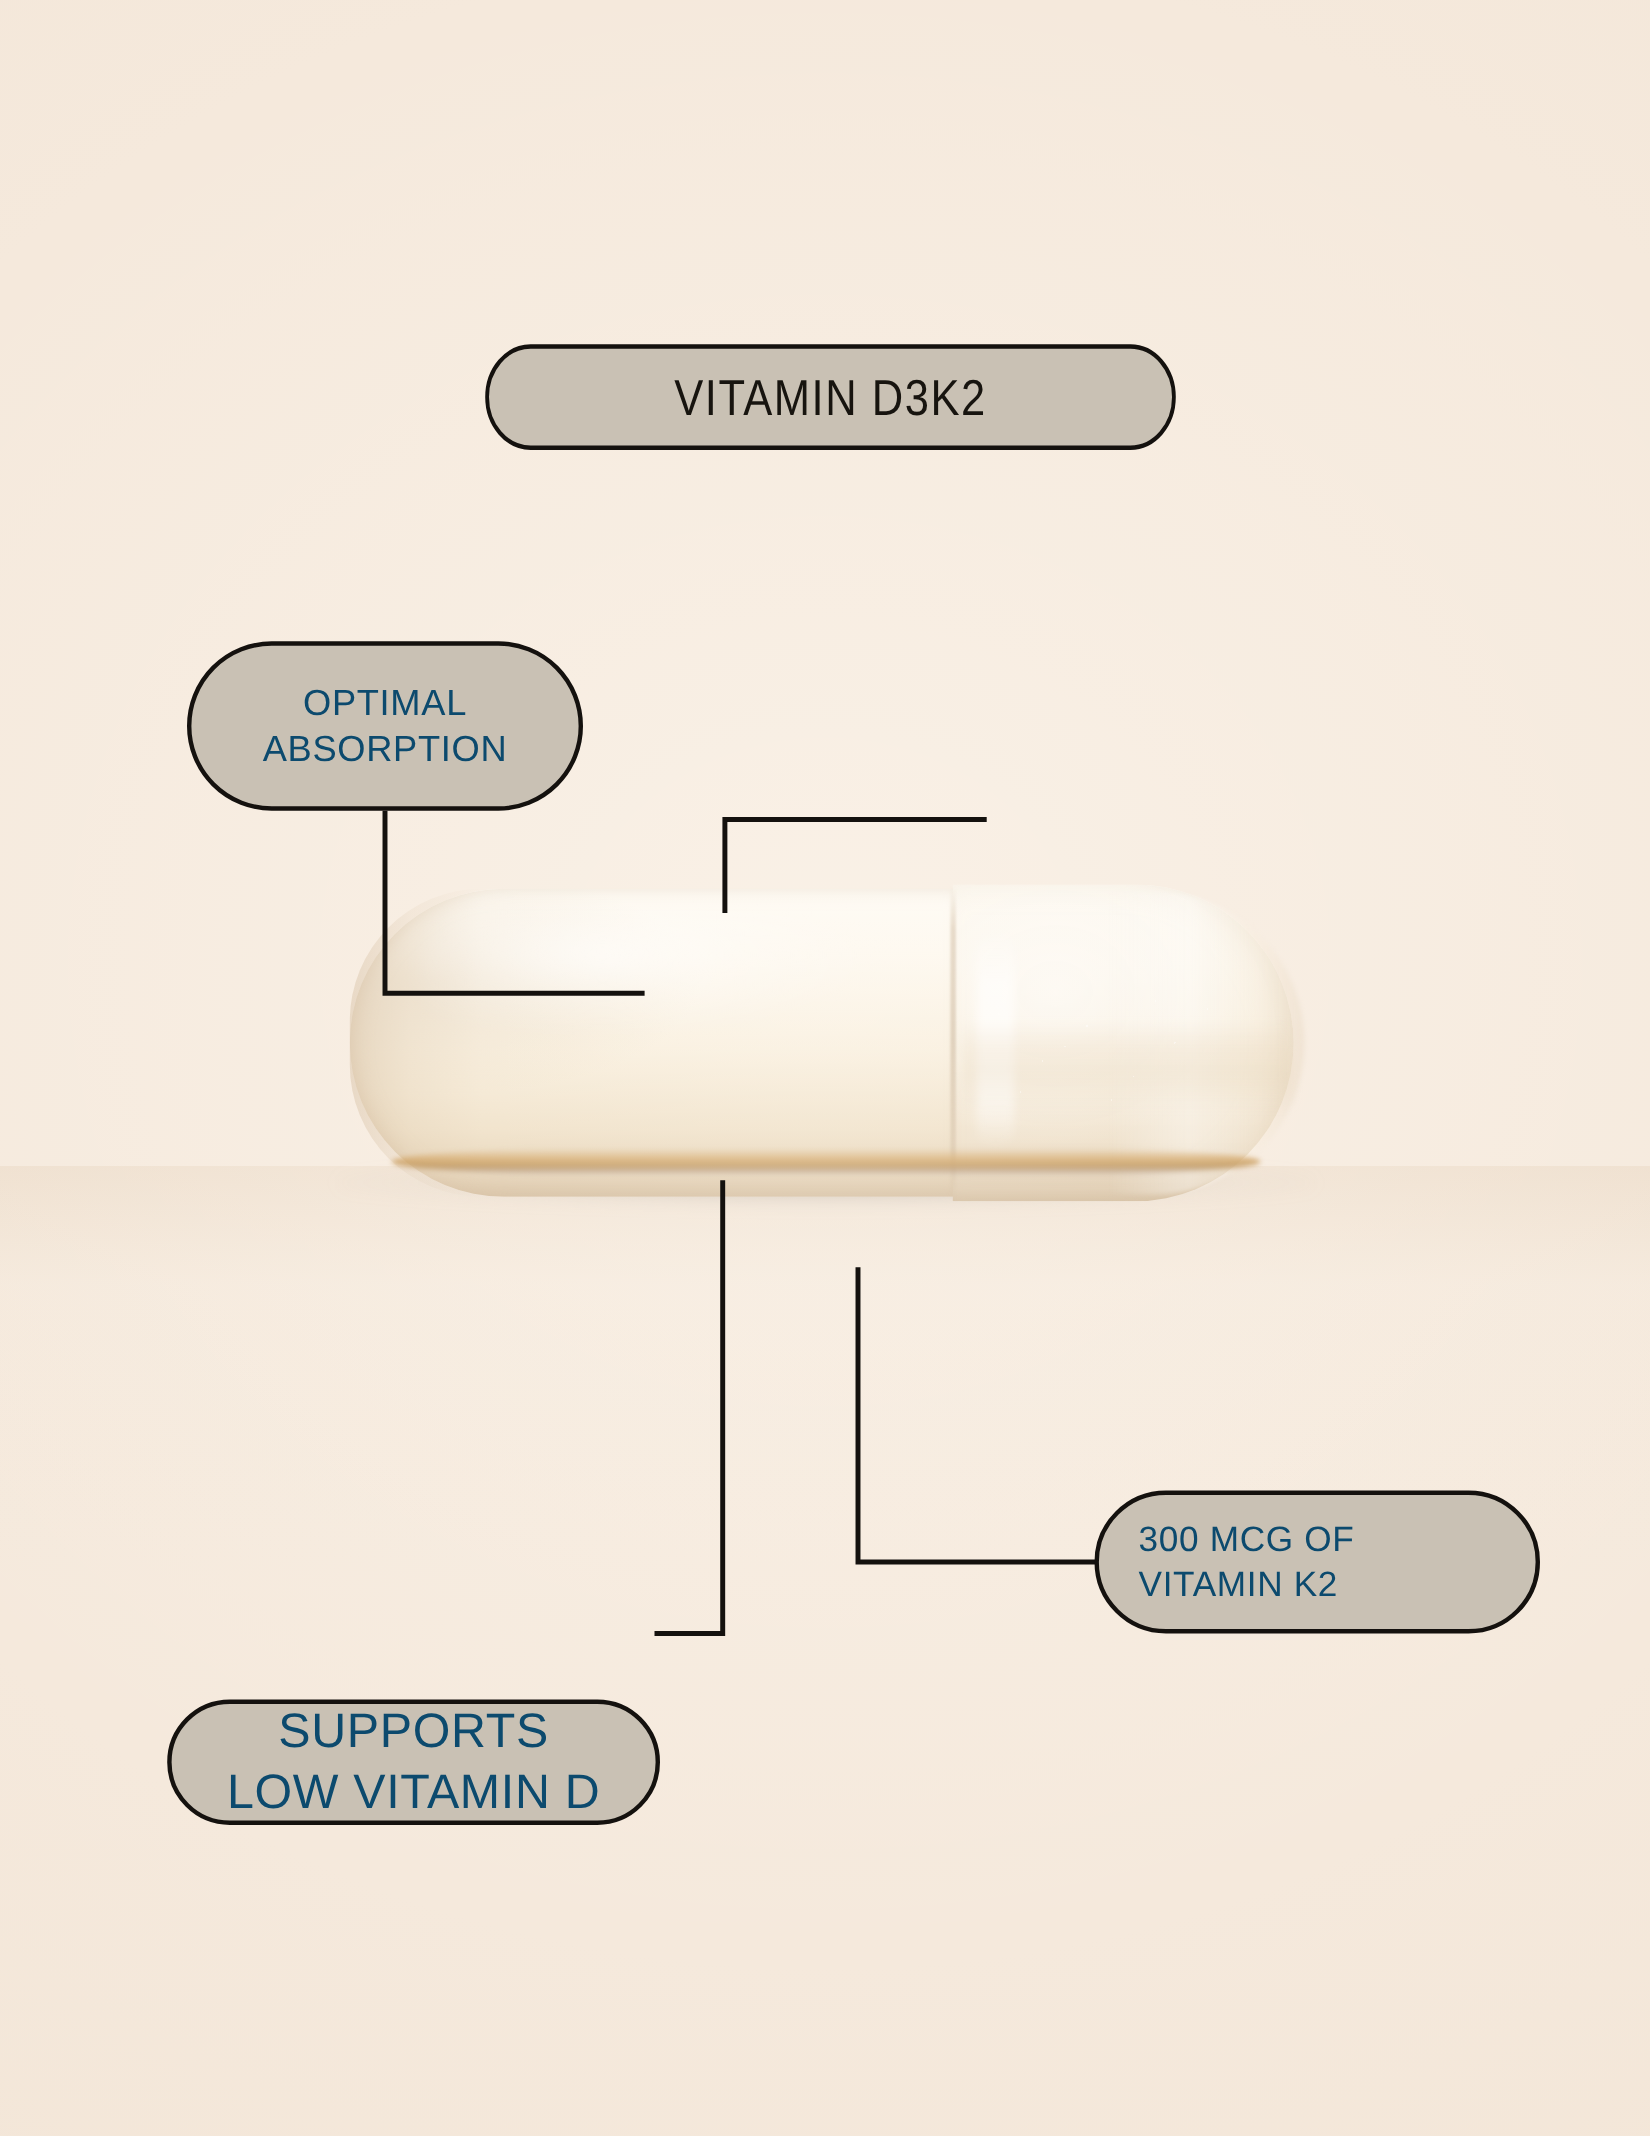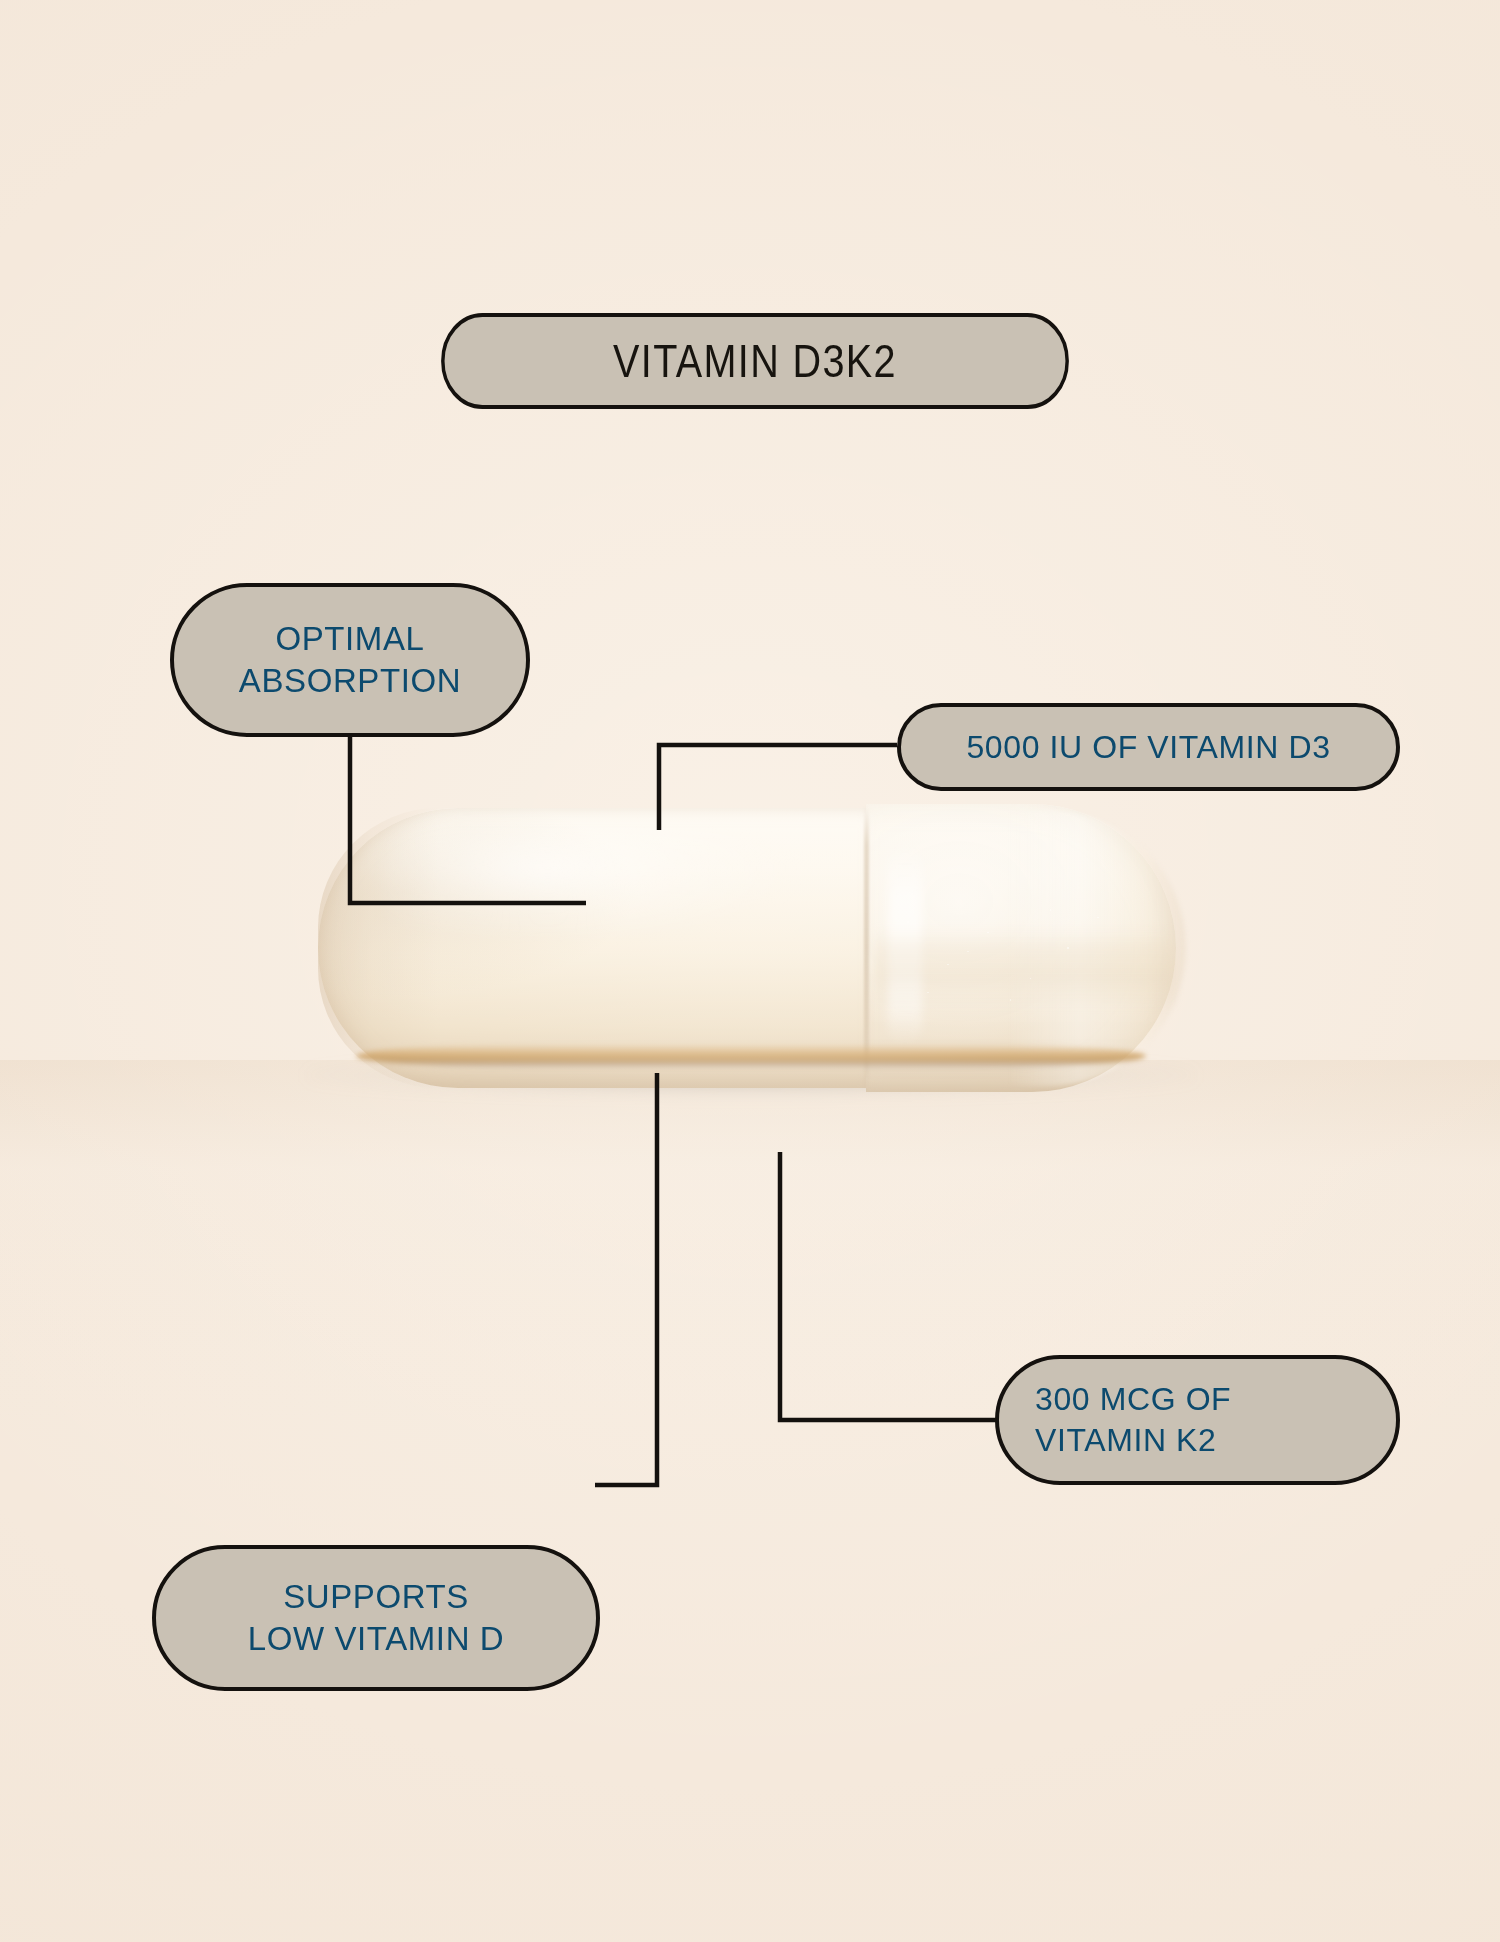--- a/index.html
+++ b/index.html
@@ -331,9 +331,6 @@
 ABSORPTION</span>
   </div>
 
-  <div class="pill" id="pill-d3">
-    <span>5000 IU OF VITAMIN D3</span>
-  </div>
 
   <div class="pill" id="pill-k2">
     <span>300 MCG OF

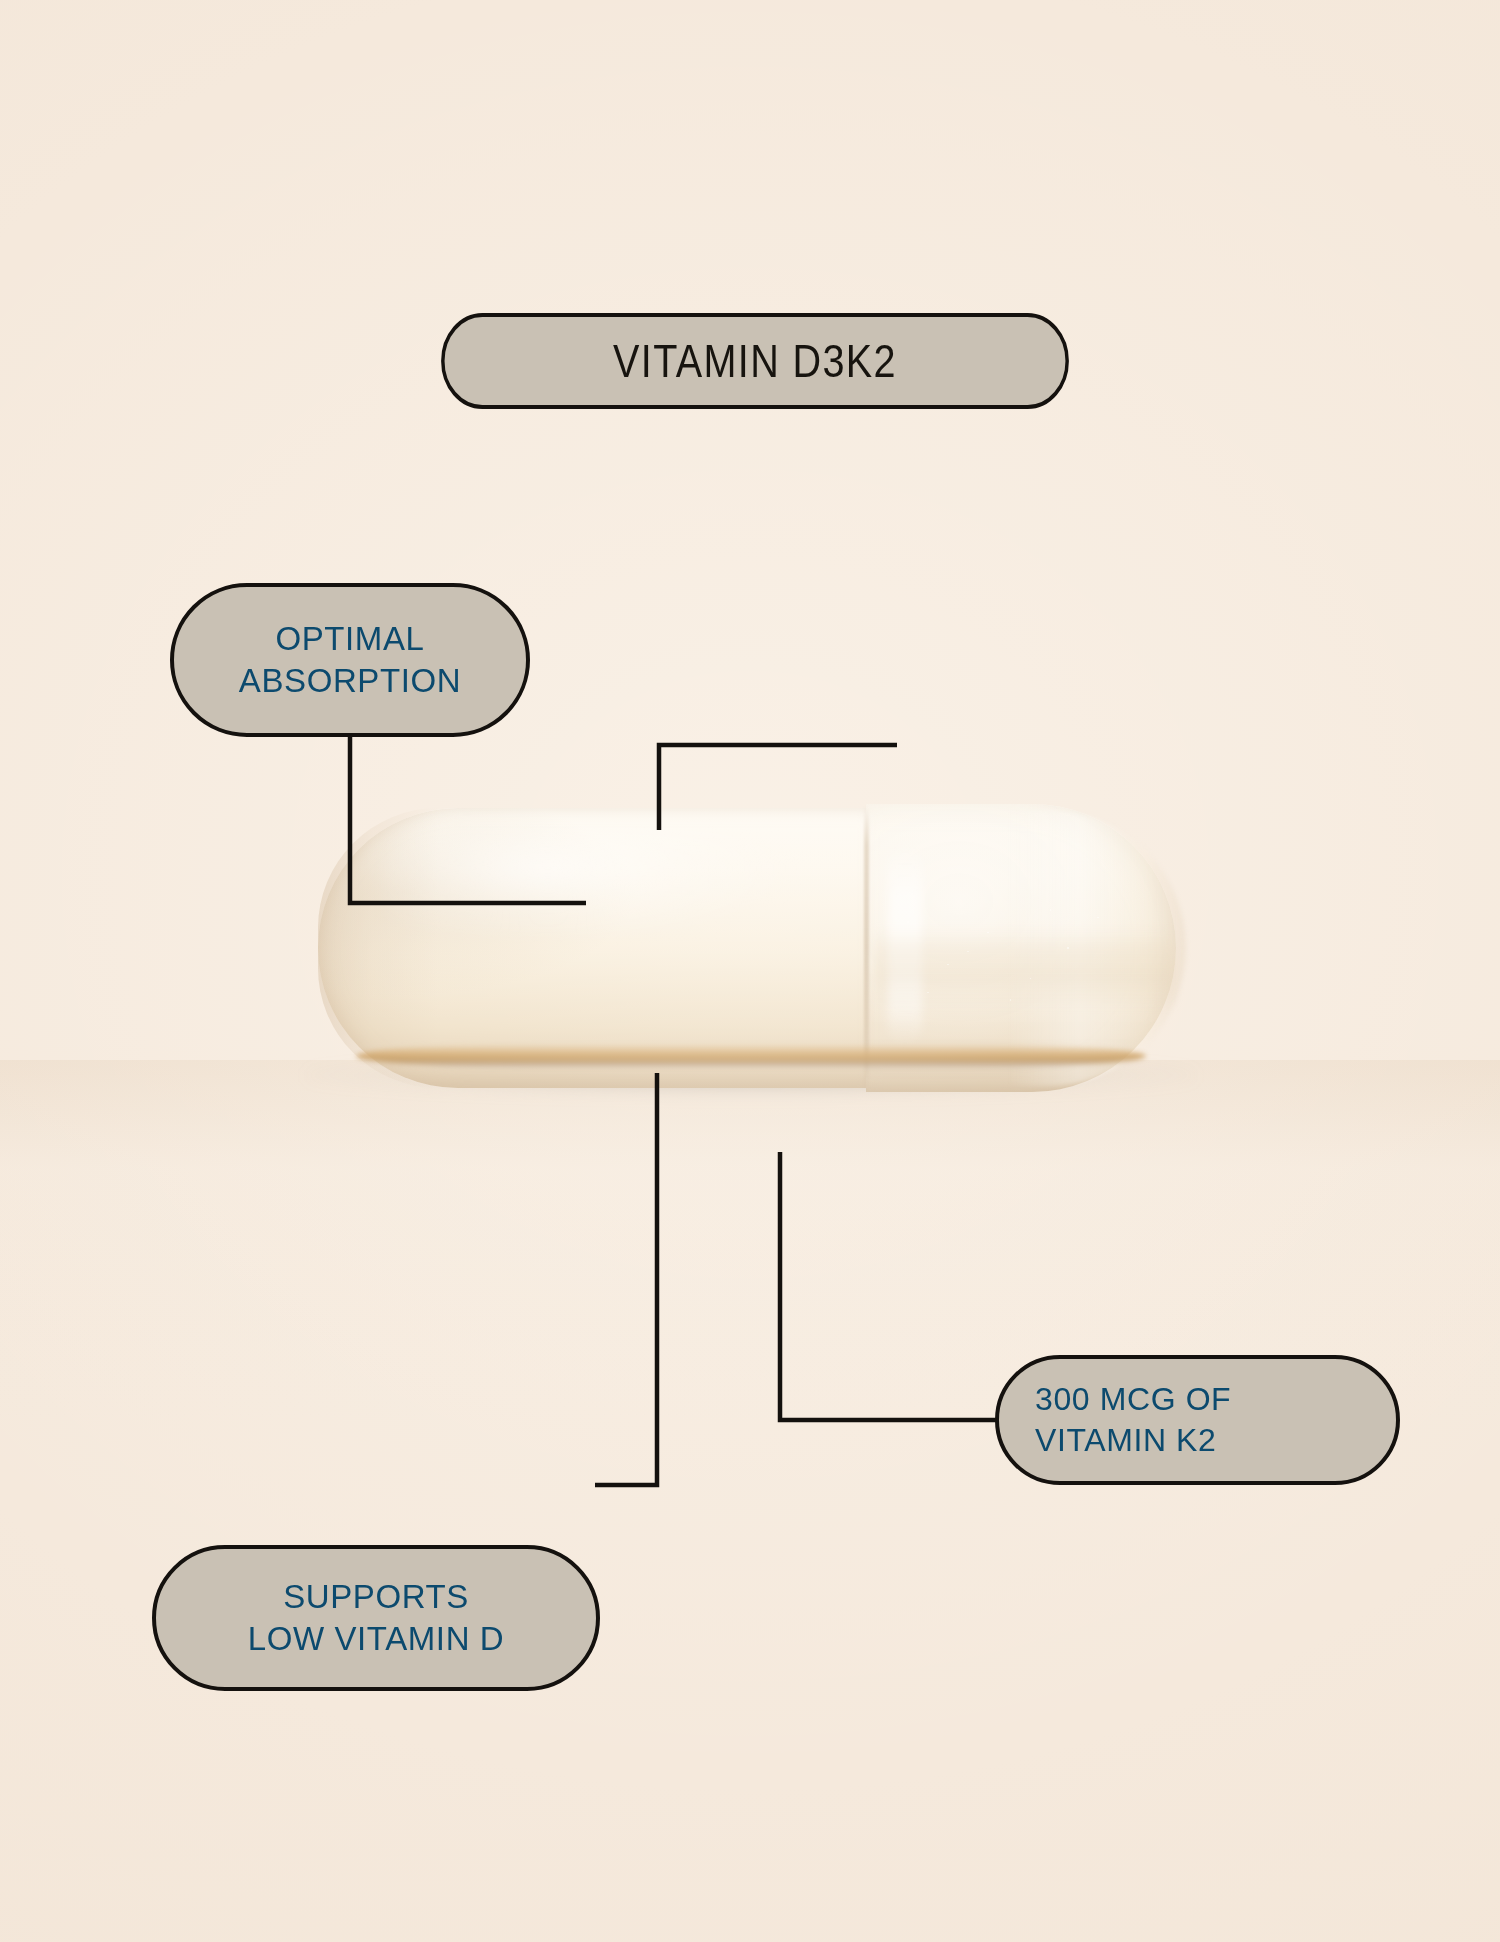--- a/index.html
+++ b/index.html
@@ -286,8 +286,8 @@
 
   #pill-supports {
     left:152px; top:1545px;
-    width:448px; height:146px;
-    font-size:33px;
+    width:448px; height:114px;
+    font-size:44px;
   }
 </style>
 </head>

